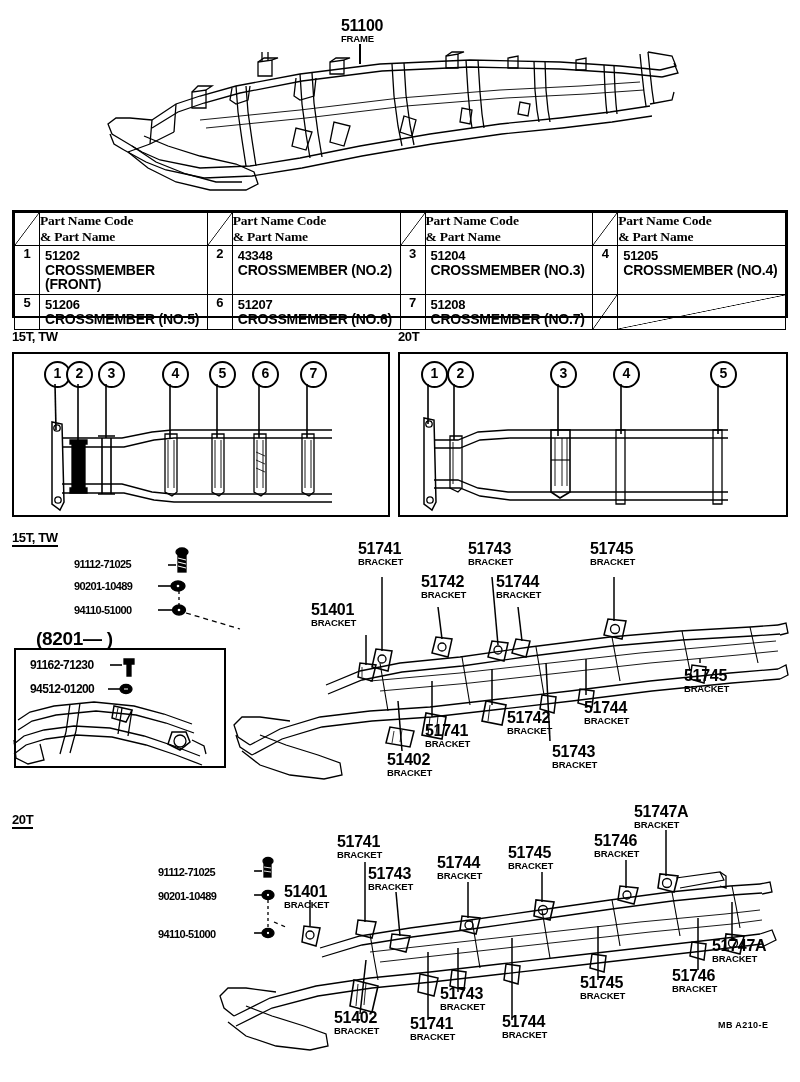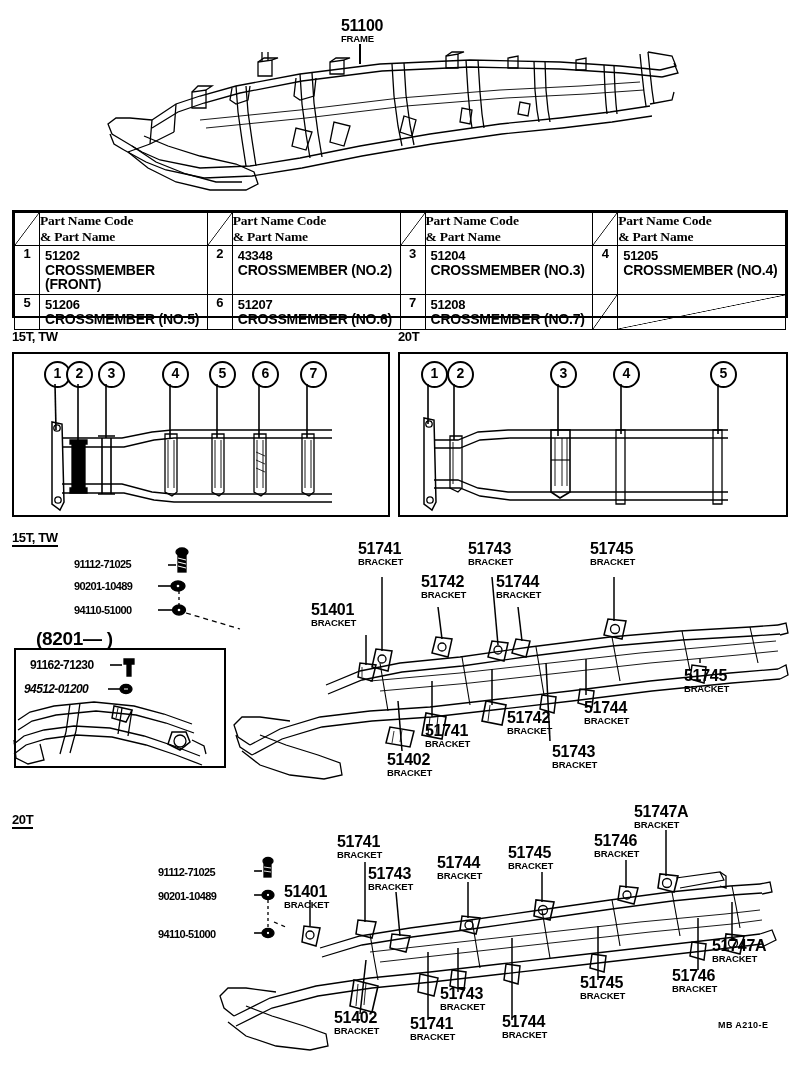--- a/index.html
+++ b/index.html
@@ -301,7 +301,7 @@
 <div class="callout" style="left:12px;top:628px;font-size:19px;letter-spacing:-0.3px;margin-left:24px;">(8201—          )</div>
 <div class="panel" style="left:14px;top:648px;width:212px;height:120px;"></div>
 <div class="callout" style="left:30px;top:658px;font-size:12px;text-align:right;">91162-71230</div>
-<div class="callout" style="left:24px;top:682px;font-size:12px;font-style:italic;">94512-01200</div>
+<div class="callout" style="left:30px;top:682px;font-size:12px;">94512-01200</div>
 
 <svg width="214" height="122" style="top:648px;left:14px">
   <g class="ln" stroke-width="1.3">

